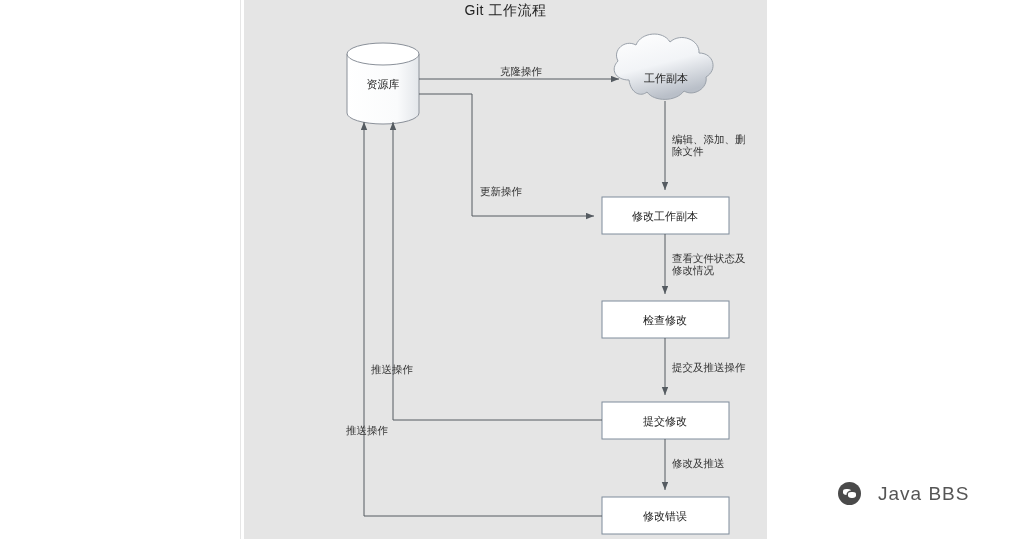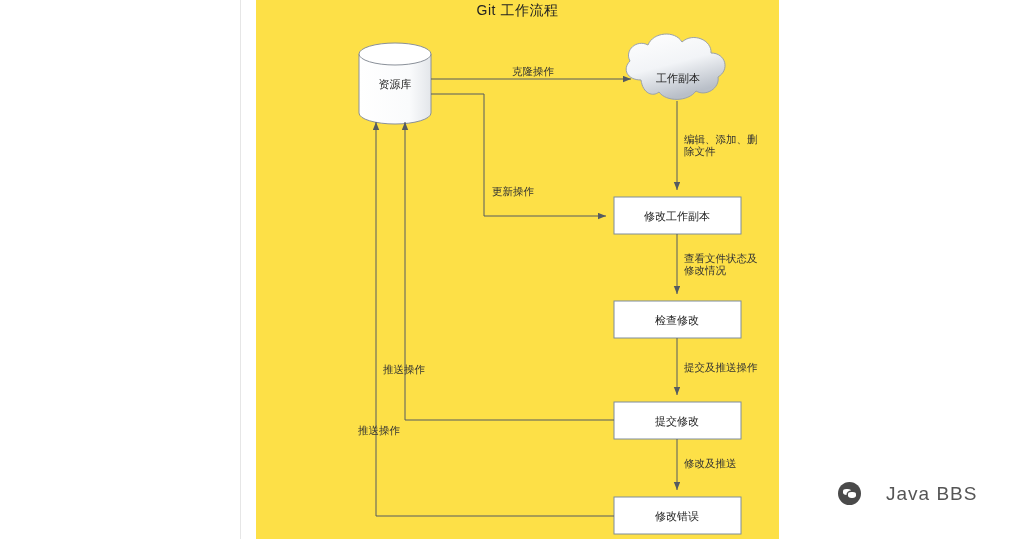--- a/index.html
+++ b/index.html
@@ -38,11 +38,11 @@
   }
   .diagram-area {
     position: absolute;
-    left: 256px;
+    left: 244px;
     top: 0;
     width: 523px;
     height: 539px;
-    background: #fde047;
+    background: #e5e5e5;
   }
   .title {
     position: absolute;

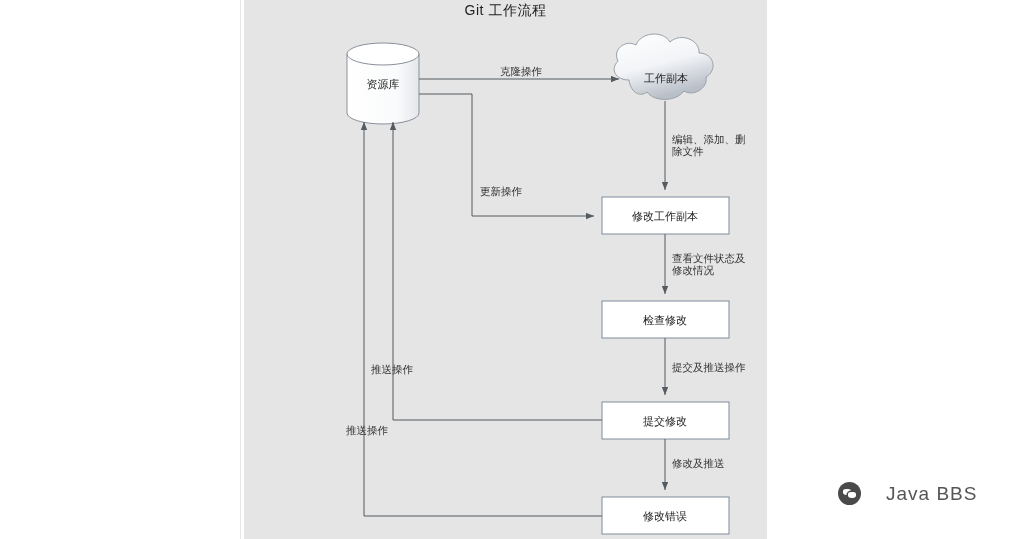--- a/index.html
+++ b/index.html
@@ -87,7 +87,7 @@
     top: 482px;
     display: flex;
     align-items: center;
-    gap: 25px;
+    gap: 17px;
     color: #555555;
     font-size: 19px;
     letter-spacing: 1px;

